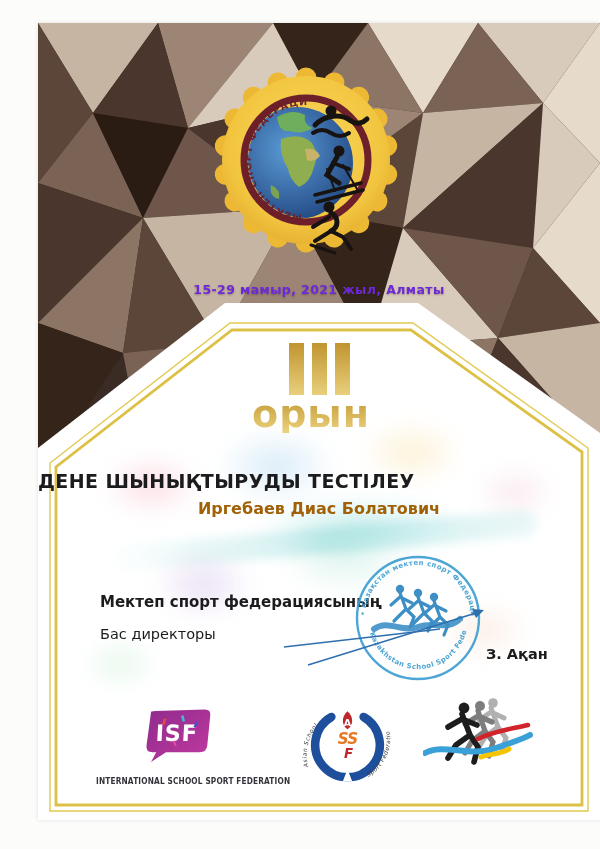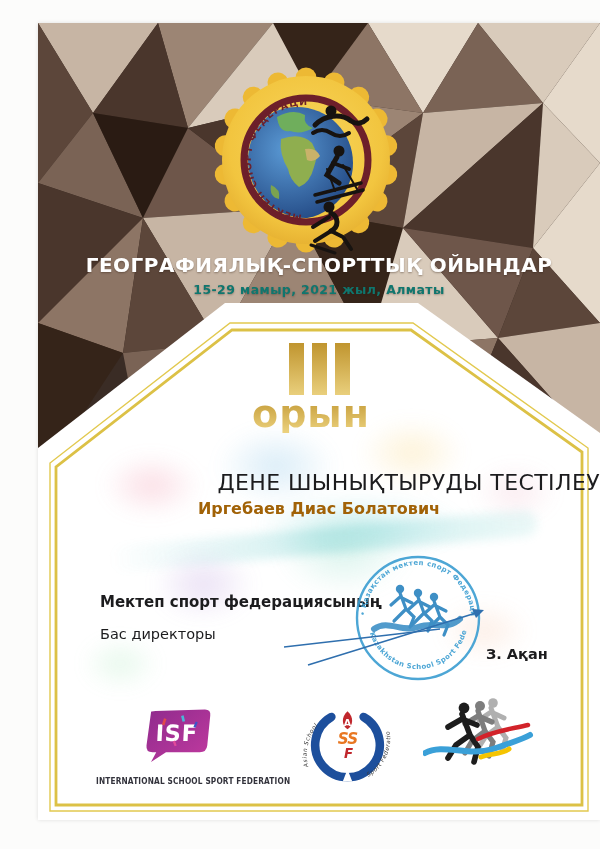--- a/index.html
+++ b/index.html
@@ -174,7 +174,6 @@
       </text>
     </svg>
 
-    <div class="hdr-title">ГЕОГРАФИЯЛЫҚ-СПОРТТЫҚ ОЙЫНДАР</div>
     <div class="hdr-date">15-29 мамыр, 2021 жыл, Алматы</div>
 
     <div class="bars" aria-label="III">

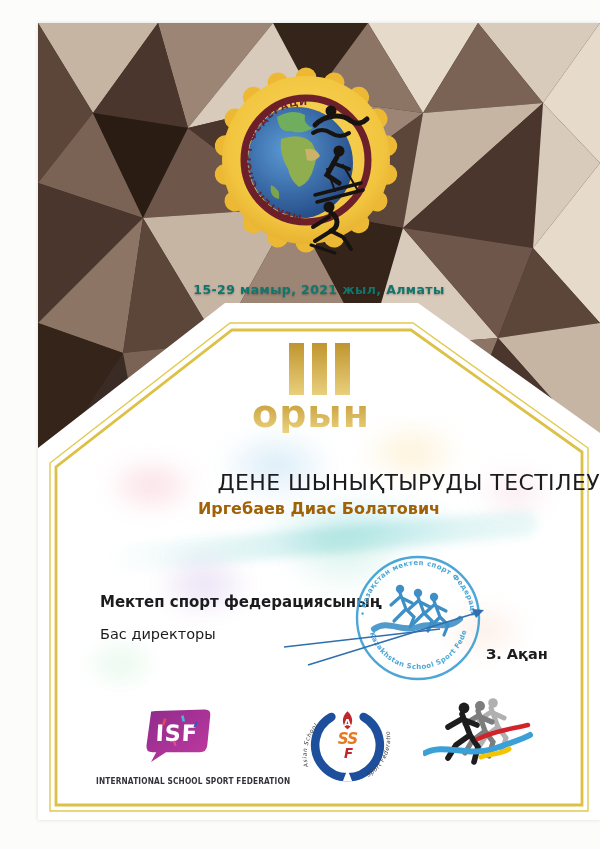--- a/index.html
+++ b/index.html
@@ -27,7 +27,7 @@
   .medal{position:absolute;left:173px;top:42px;width:190px;height:190px;display:block;}
   .hdr-title{position:absolute;left:0;top:230px;width:562px;text-align:center;color:#ffffff;
     font-size:20px;font-weight:bold;letter-spacing:.5px;text-shadow:0 1px 2px rgba(45,28,16,.4);}
-  .hdr-date{position:absolute;left:0;top:259px;width:562px;text-align:center;color:#0f766e;
+  .hdr-date{position:absolute;left:0;top:259px;width:562px;text-align:center;color:#6d28d9;
     font-size:12.5px;font-weight:bold;letter-spacing:.4px;text-shadow:0 1px 2px rgba(45,28,16,.35);}
   .bars{position:absolute;left:0;top:320px;width:562px;display:flex;justify-content:center;gap:8px;}
   .bar{width:15px;height:52px;background:linear-gradient(180deg,#c0952f,#e9cf7c);}

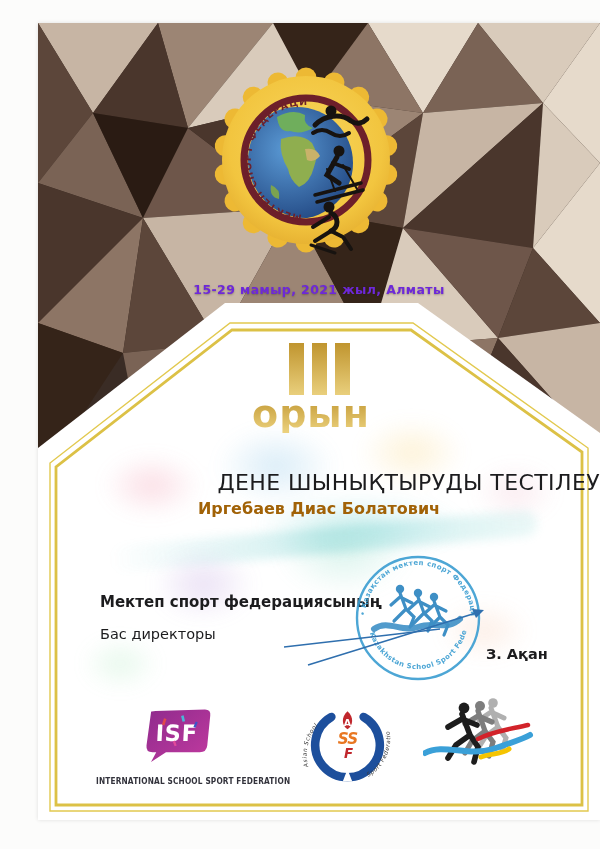--- a/index.html
+++ b/index.html
@@ -34,8 +34,8 @@
   .place-word{position:absolute;left:0;top:372px;width:546px;text-align:center;font-size:38px;font-weight:bold;
     letter-spacing:1px;background:linear-gradient(180deg,#c0952f,#ecd27e);-webkit-background-clip:text;
     background-clip:text;color:transparent;line-height:1;}
-  .event-title{position:absolute;left:0;top:447px;width:562px;text-align:right;color:#1c1c1e;
-    font-size:22px;font-weight:normal;letter-spacing:.4px;}
+  .event-title{position:absolute;left:0;top:447px;width:562px;text-align:left;color:#1c1c1e;
+    font-size:19px;font-weight:bold;letter-spacing:.4px;}
   .recipient{position:absolute;left:0;top:476px;width:562px;text-align:center;color:#a16207;
     font-size:16px;font-weight:bold;}
   .role1{position:absolute;left:62px;top:570px;color:#1c1c1e;font-size:15px;font-weight:bold;}

